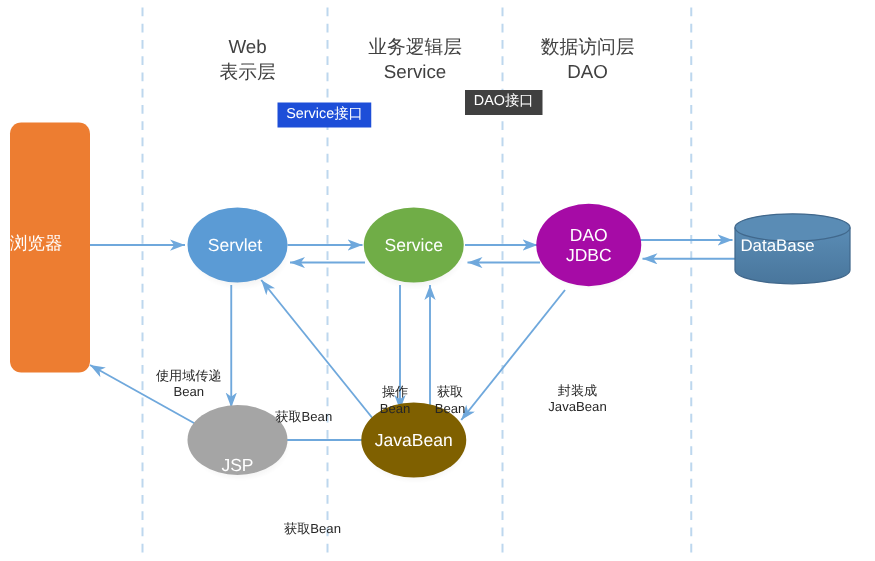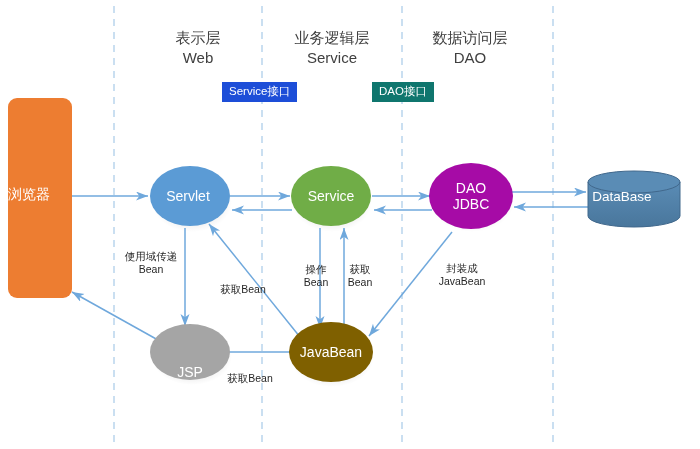--- a/index.html
+++ b/index.html
@@ -140,8 +140,8 @@
   </svg>
 
   <div class="col-header" style="left:138px; top:28px; width:120px;">
+    <div>Web</div>
     <div>表示层</div>
-    <div>Web</div>
   </div>
 
   <div class="col-header" style="left:272px; top:28px; width:120px;">

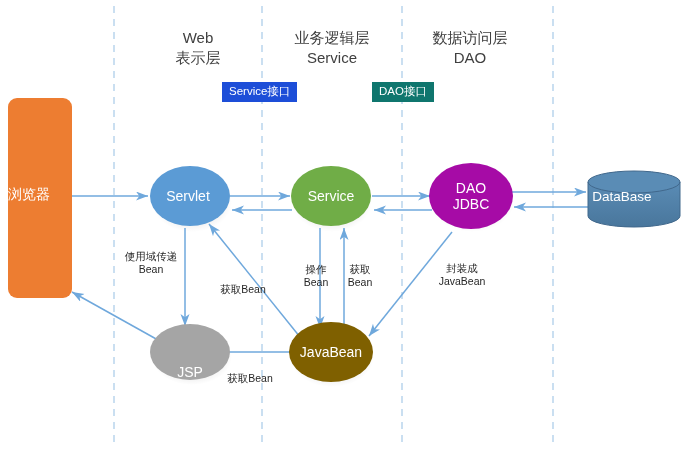--- a/index.html
+++ b/index.html
@@ -156,7 +156,7 @@
 
   <div class="badge" style="left:222px; top:82px; background:#1d4ed8;">Service接口</div>
 
-  <div class="badge" style="left:372px; top:82px; background:#0f766e;text-align:right;">DAO接口</div>
+  <div class="badge" style="left:372px; top:72px; background:#404040;text-align:right;">DAO接口</div>
 
   <div class="node-label" style="left:8px; top:186px; width:42px; font-size:14px;">浏览器</div>
 

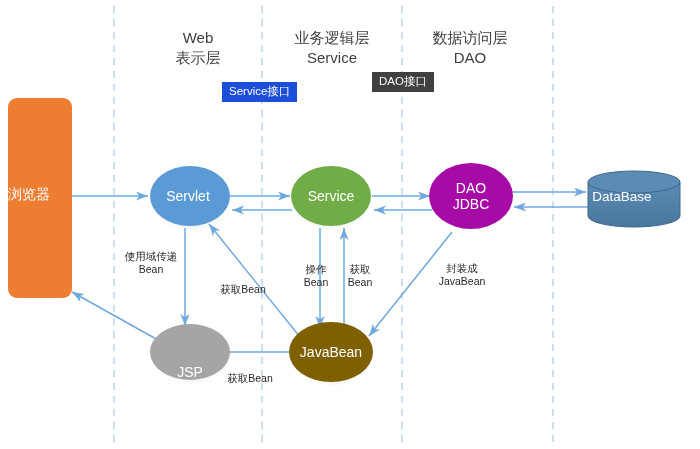--- a/index.html
+++ b/index.html
@@ -55,6 +55,7 @@
     text-align: center;
     line-height: 1.25;
     white-space: nowrap;
+    margin-top: 45px;
   }
 </style>
 </head>

